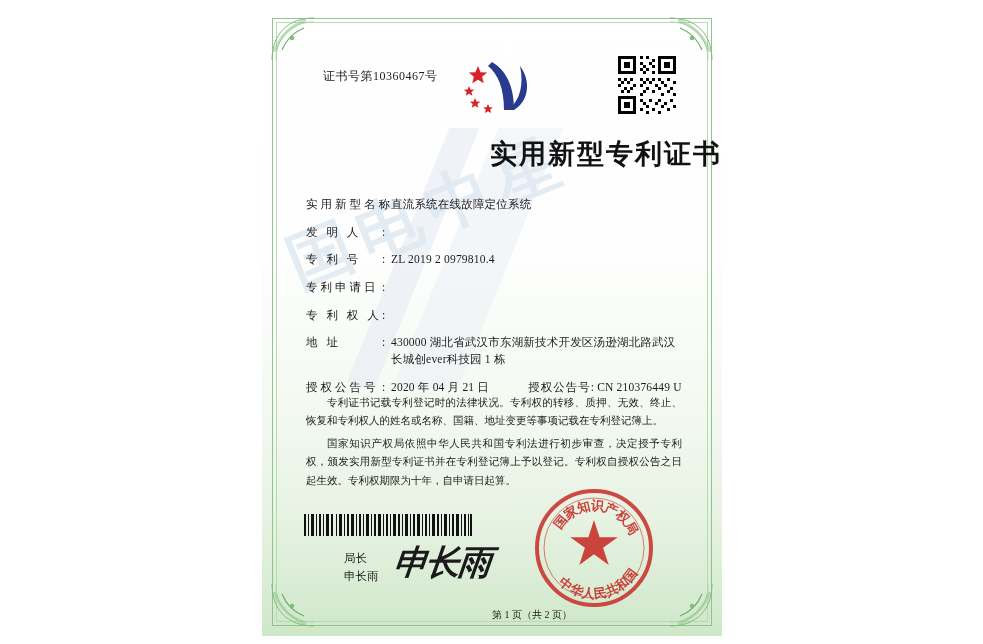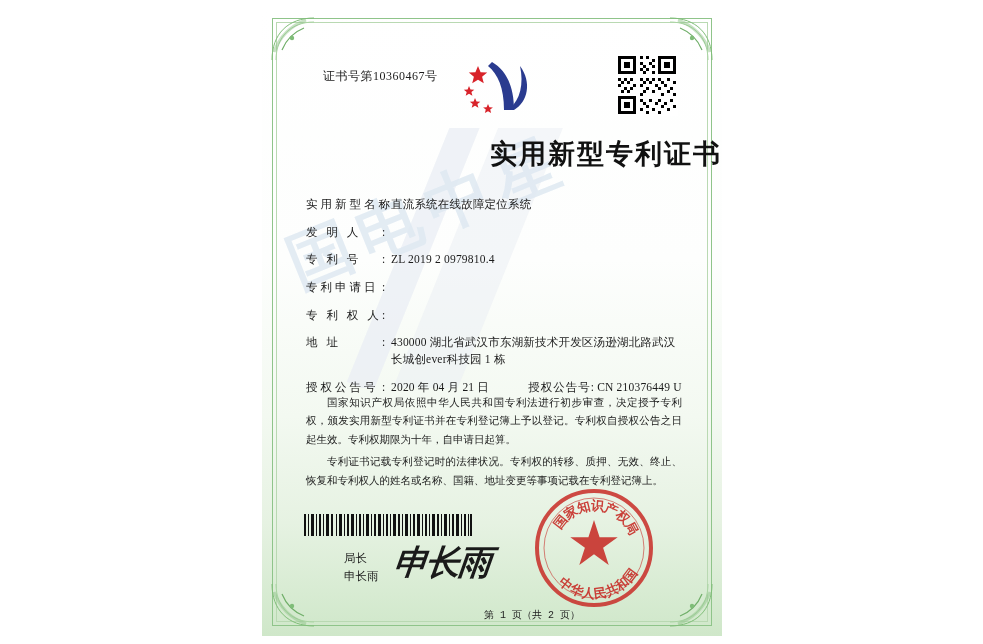--- a/index.html
+++ b/index.html
@@ -434,8 +434,8 @@
     </div>
 
     <div class="paras">
+      <p>专利证书记载专利登记时的法律状况。专利权的转移、质押、无效、终止、恢复和专利权人的姓名或名称、国籍、地址变更等事项记载在专利登记簿上。</p>
       <p>国家知识产权局依照中华人民共和国专利法进行初步审查，决定授予专利权，颁发实用新型专利证书并在专利登记簿上予以登记。专利权自授权公告之日起生效。专利权期限为十年，自申请日起算。</p>
-      <p>专利证书记载专利登记时的法律状况。专利权的转移、质押、无效、终止、恢复和专利权人的姓名或名称、国籍、地址变更等事项记载在专利登记簿上。</p>
     </div>
 
     <div class="barcode">

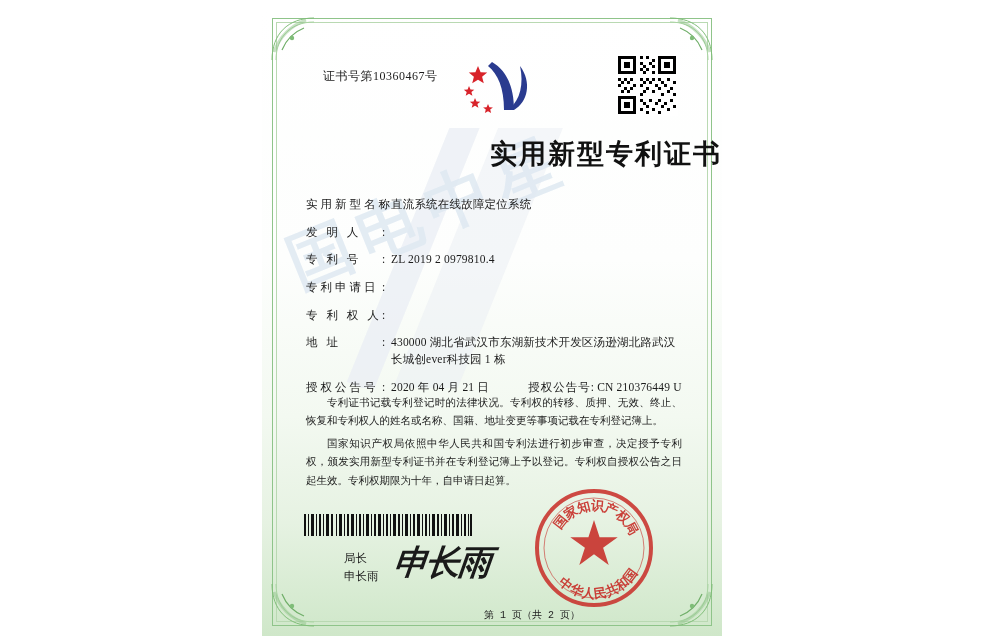--- a/index.html
+++ b/index.html
@@ -238,7 +238,6 @@
     text-align: center;
     font-size: 10px;
     color: #222;
-    font-family: Liberation Mono, monospace;
   }
 </style>
 </head>

